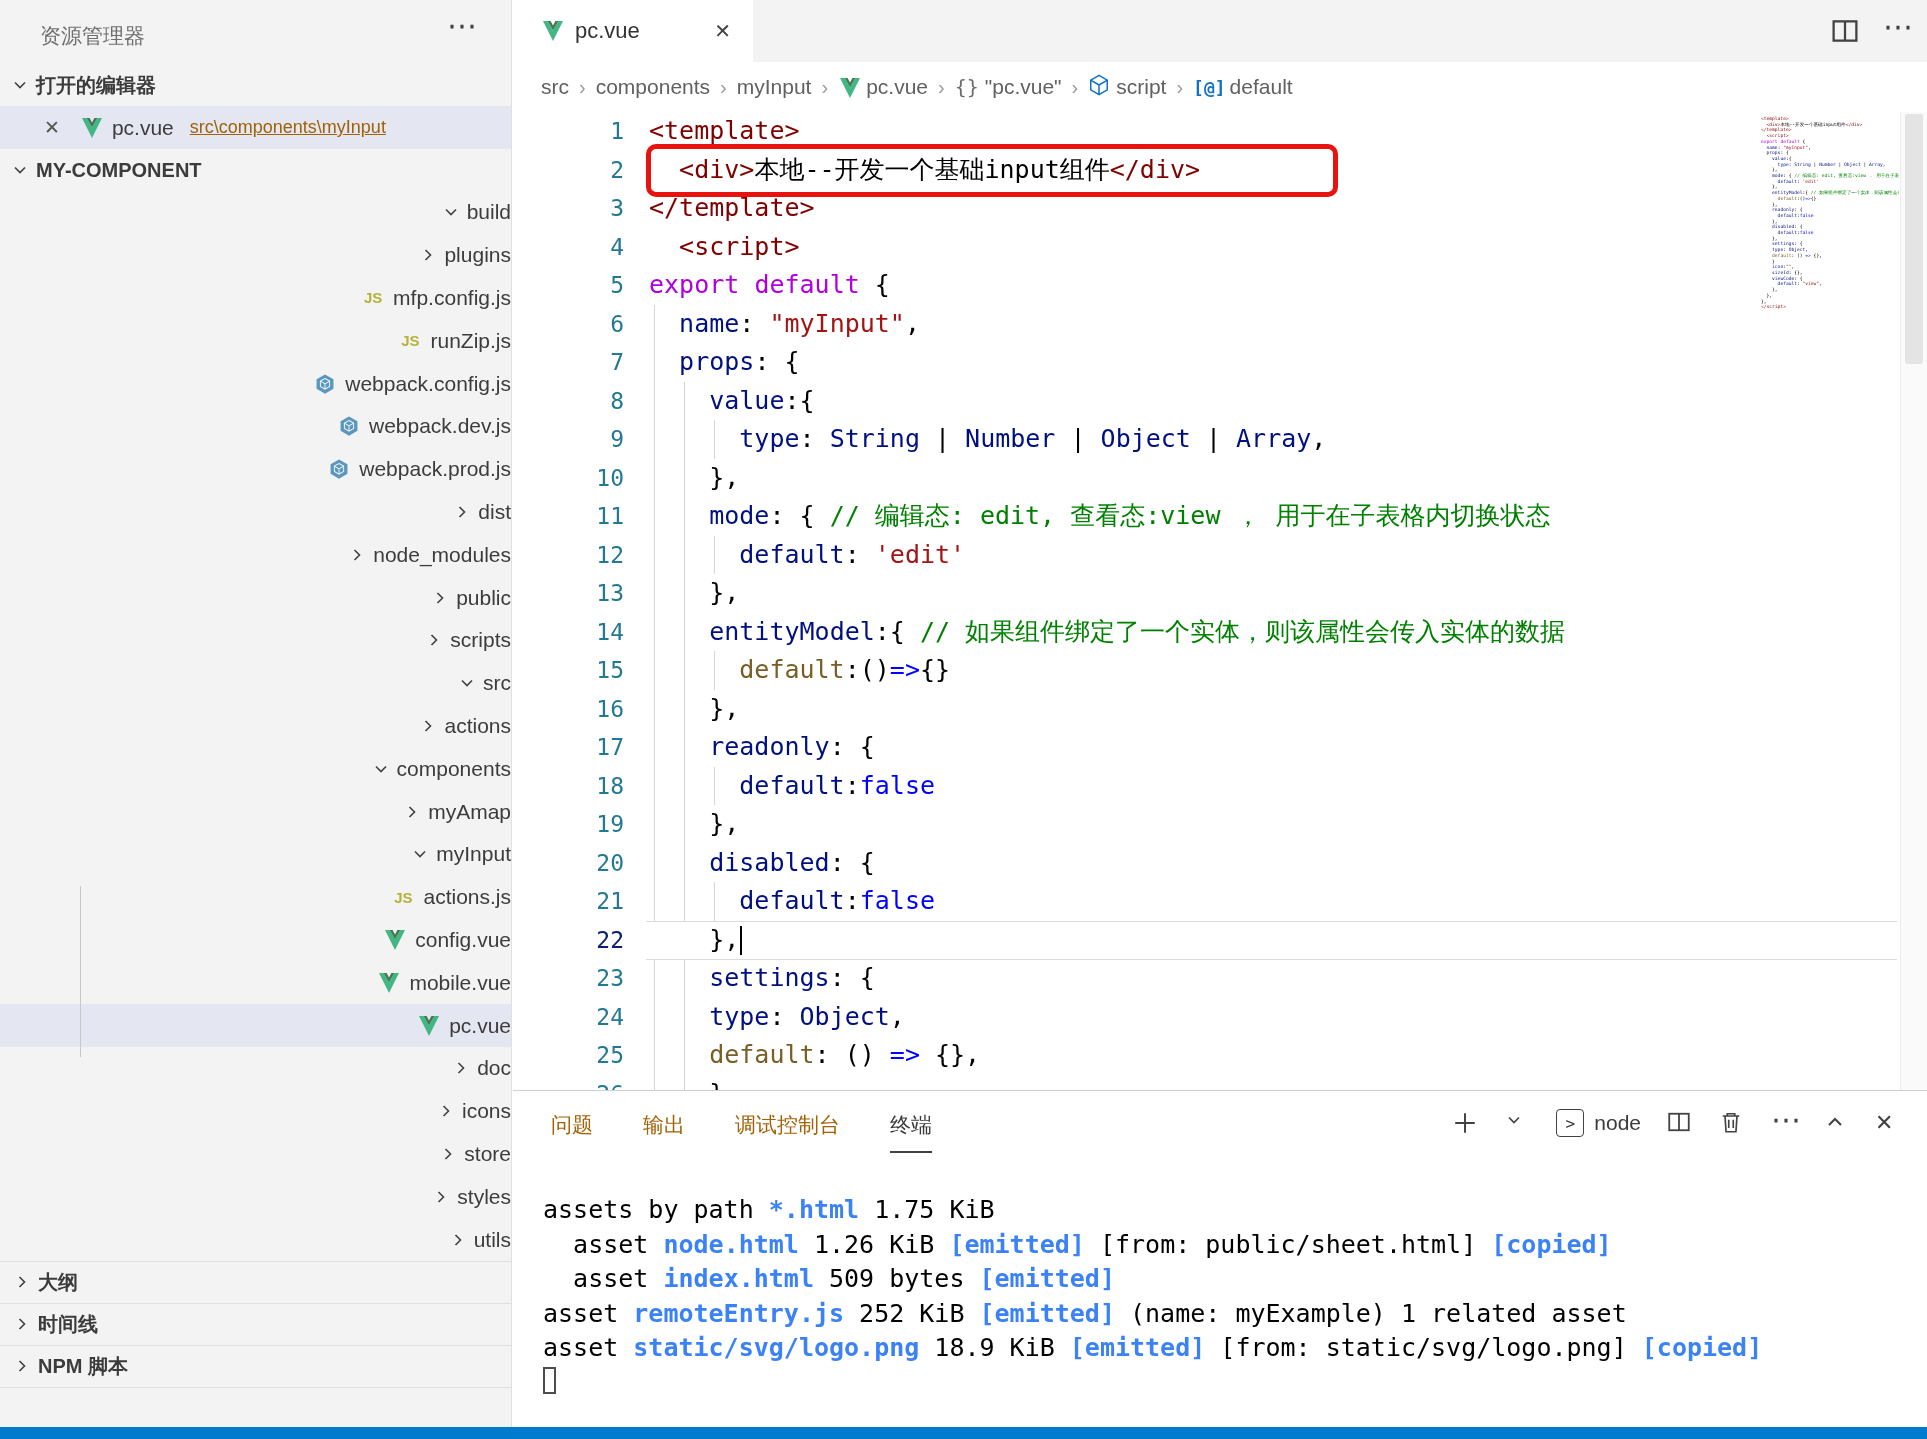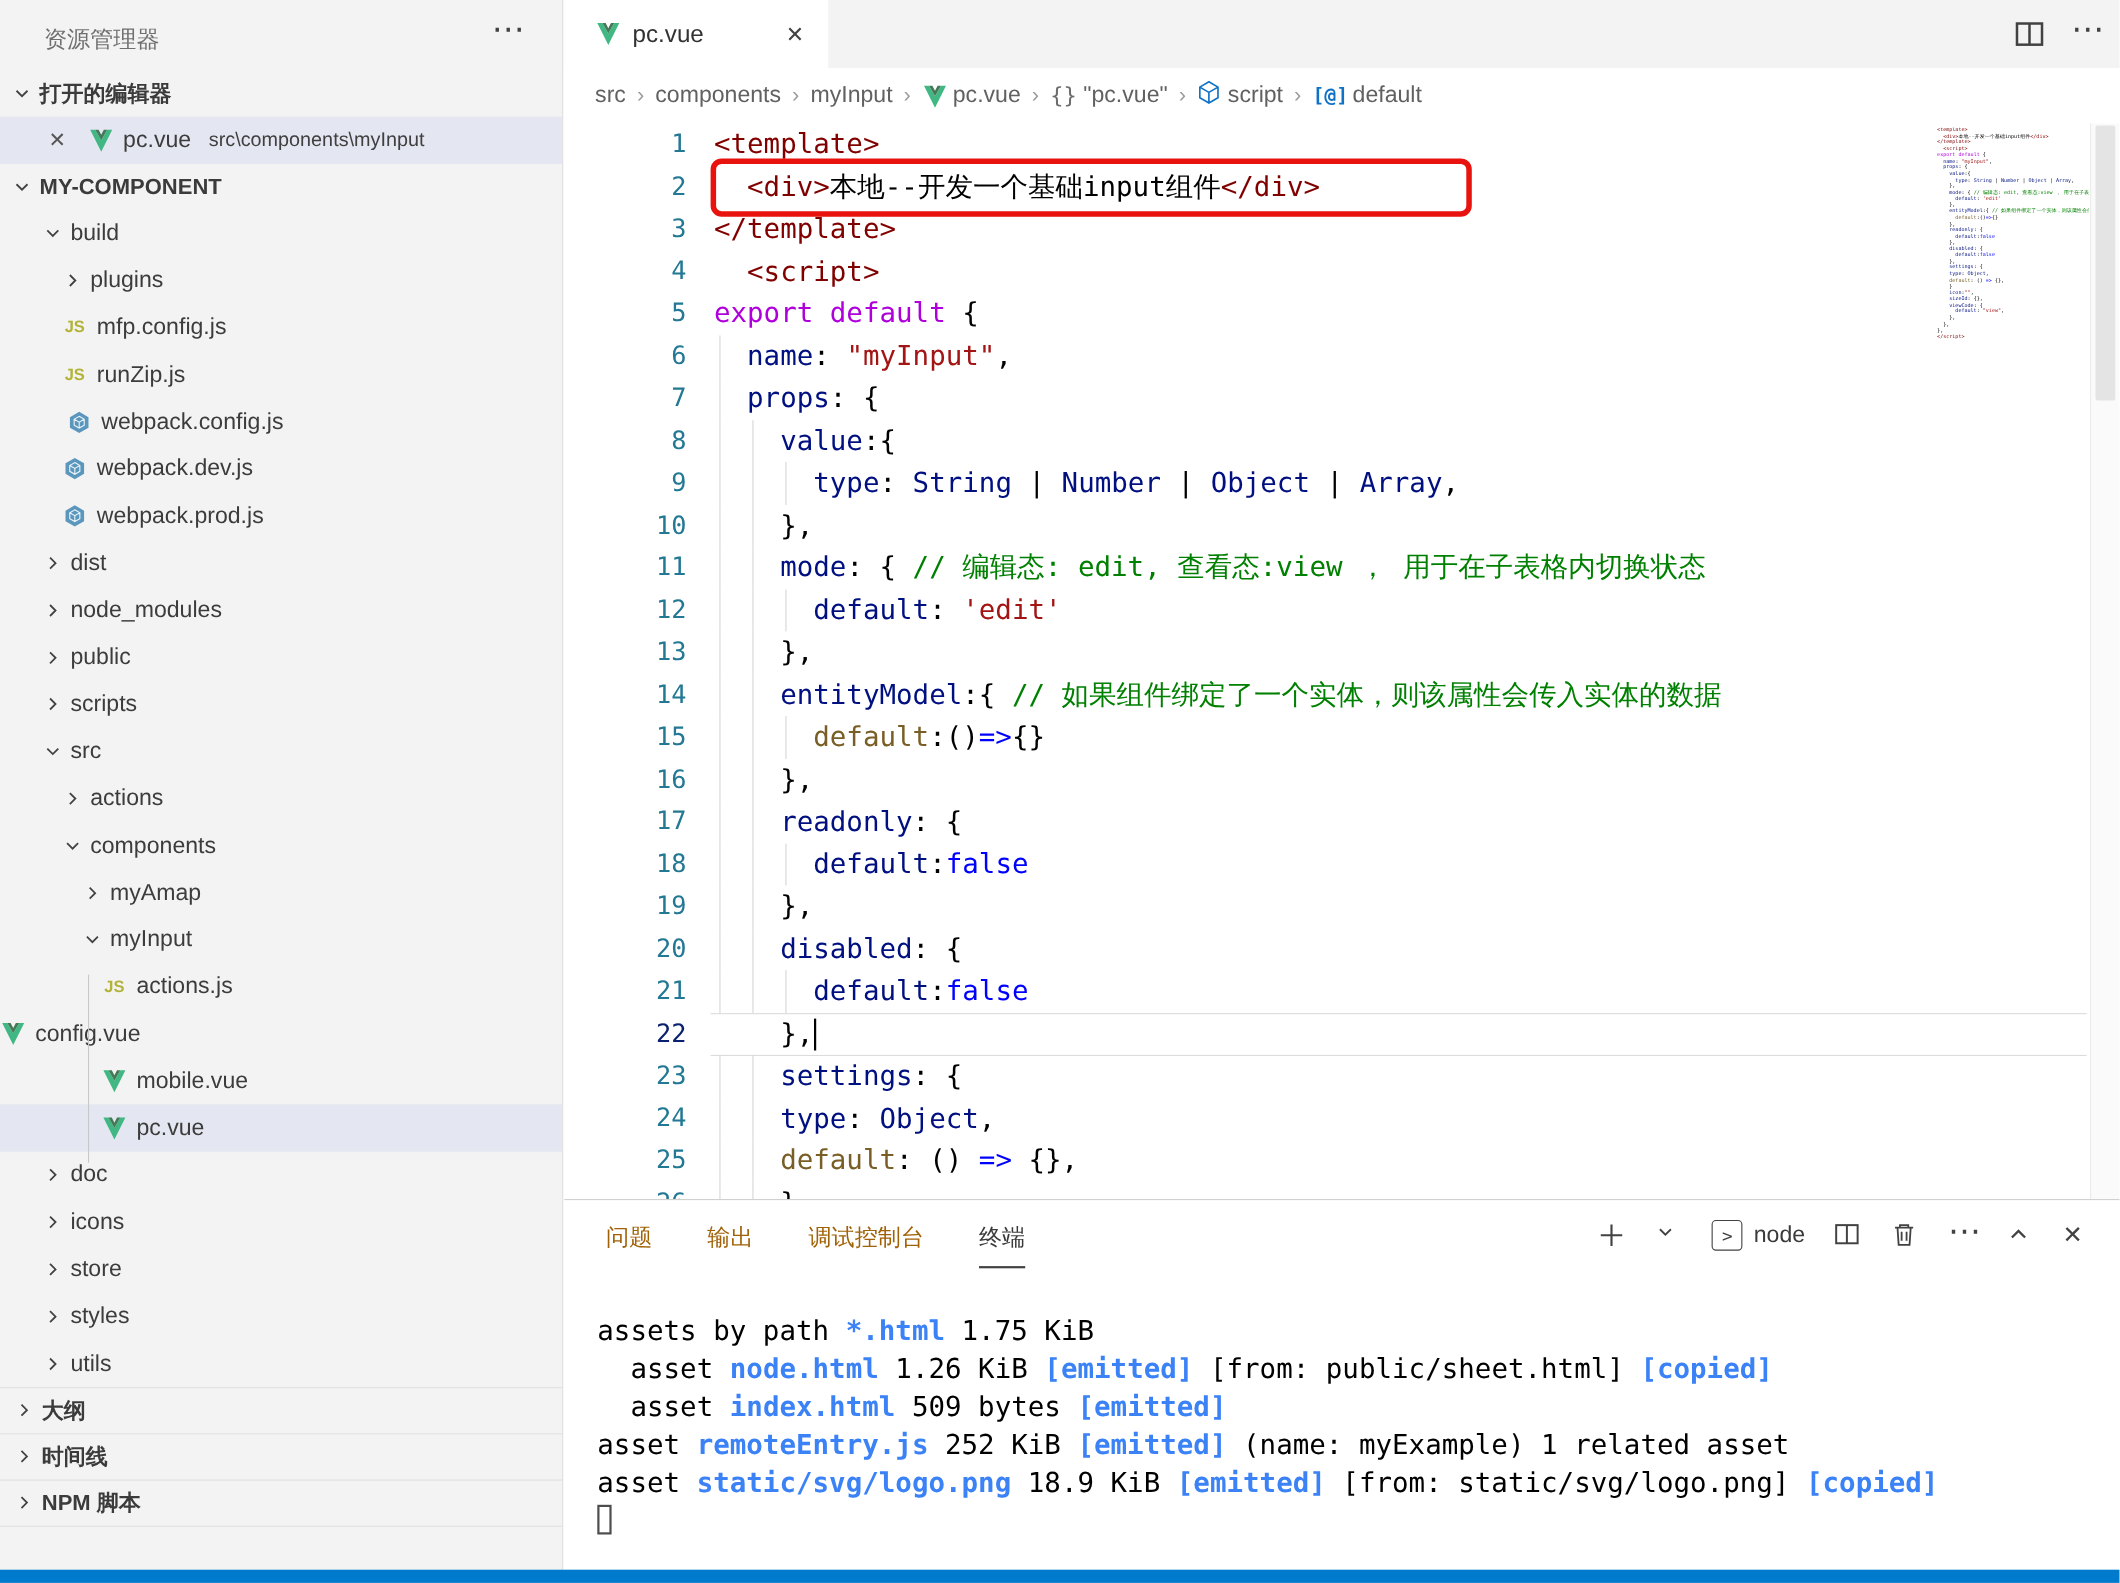--- a/index.html
+++ b/index.html
@@ -21,7 +21,7 @@
   .open-item .xicon { font-size:19px; color:#555; margin-right:20px; }
   .open-item .fico { width:24px; height:22px; margin-right:8px; }
   .open-item .fname { font-size:21px; color:#3c3c3c; }
-  .open-item .fpath { font-size:18px; color:#404040; margin-left:16px; }
+  .open-item .fpath { font-size:18px; color:#a16207; margin-left:16px;text-decoration:underline; }
   #tree { position:relative; }
   .trow { height:42.8px; display:flex; align-items:center; font-size:21px; color:#3c3c3c; cursor:pointer; }
   .trow.selected { background:#e4e6f1; }

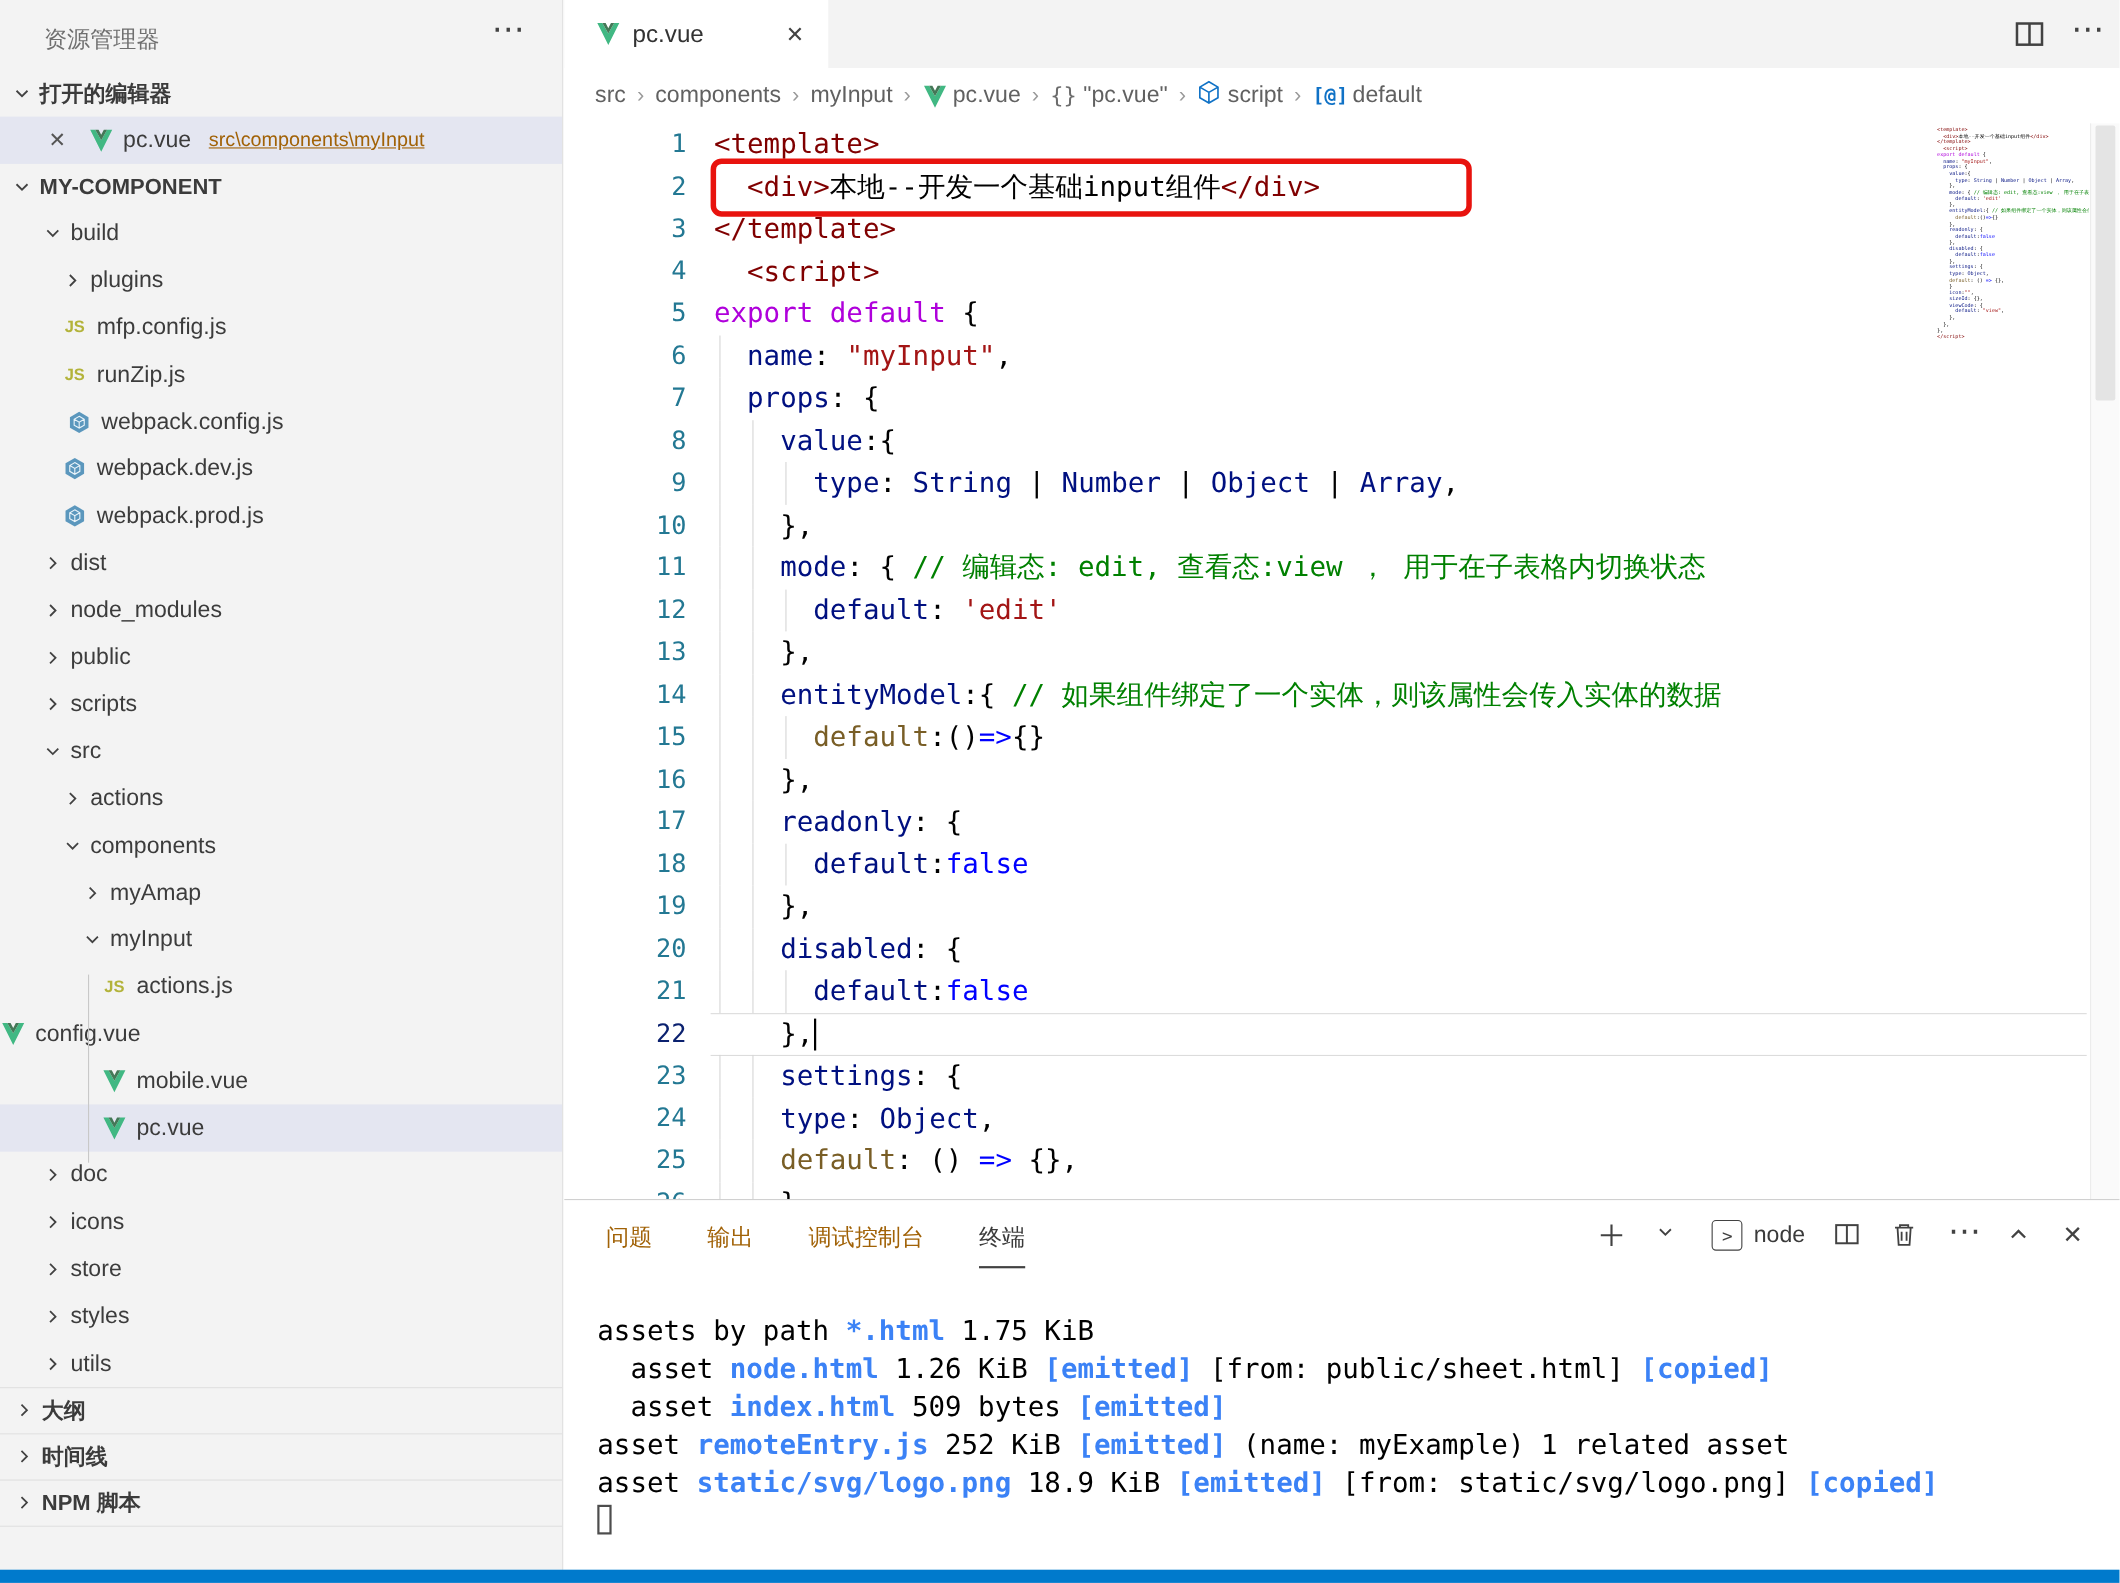--- a/index.html
+++ b/index.html
@@ -23,7 +23,7 @@
   .open-item .fname { font-size:21px; color:#3c3c3c; }
   .open-item .fpath { font-size:18px; color:#a16207; margin-left:16px;text-decoration:underline; }
   #tree { position:relative; }
-  .trow { height:42.8px; display:flex; align-items:center; font-size:21px; color:#3c3c3c; cursor:pointer; }
+  .trow { height:42.8px; display:flex; align-items:center; font-size:21px; color:#3c3c3c; cursor:pointer;justify-content:flex-end; }
   .trow.selected { background:#e4e6f1; }
   .trow .fico { width:24px; height:22px; flex:0 0 24px; margin-right:8px; display:flex; align-items:center; justify-content:center;}
   .jsicon { font-family:"Liberation Sans",sans-serif; font-weight:bold; font-size:15px; color:#b3b33a; }

